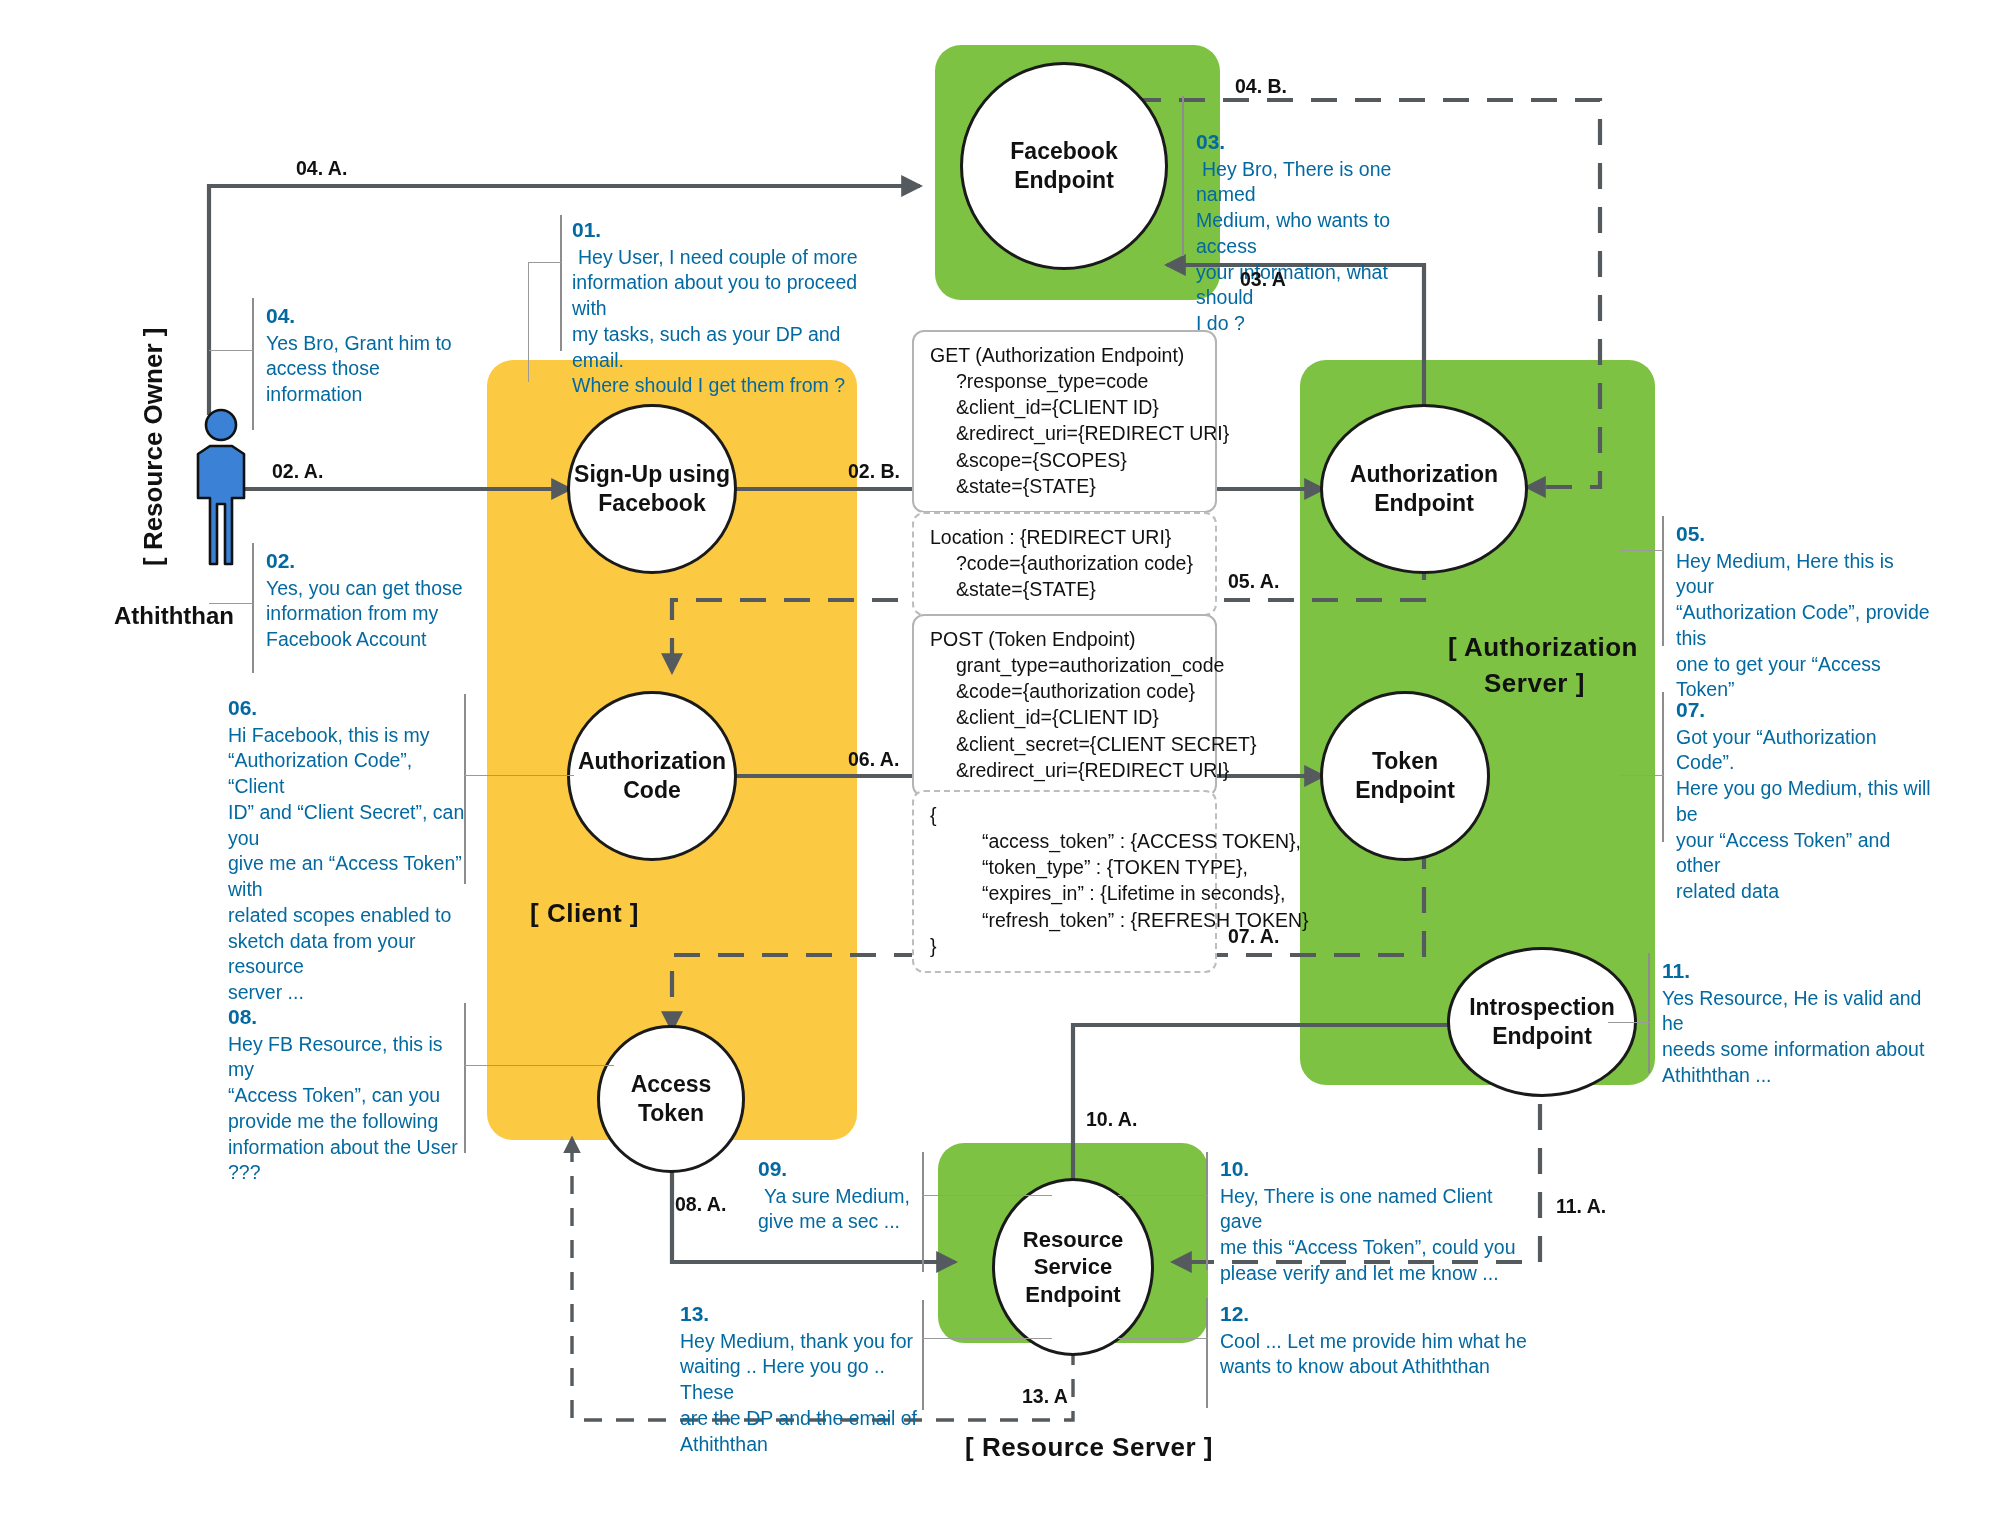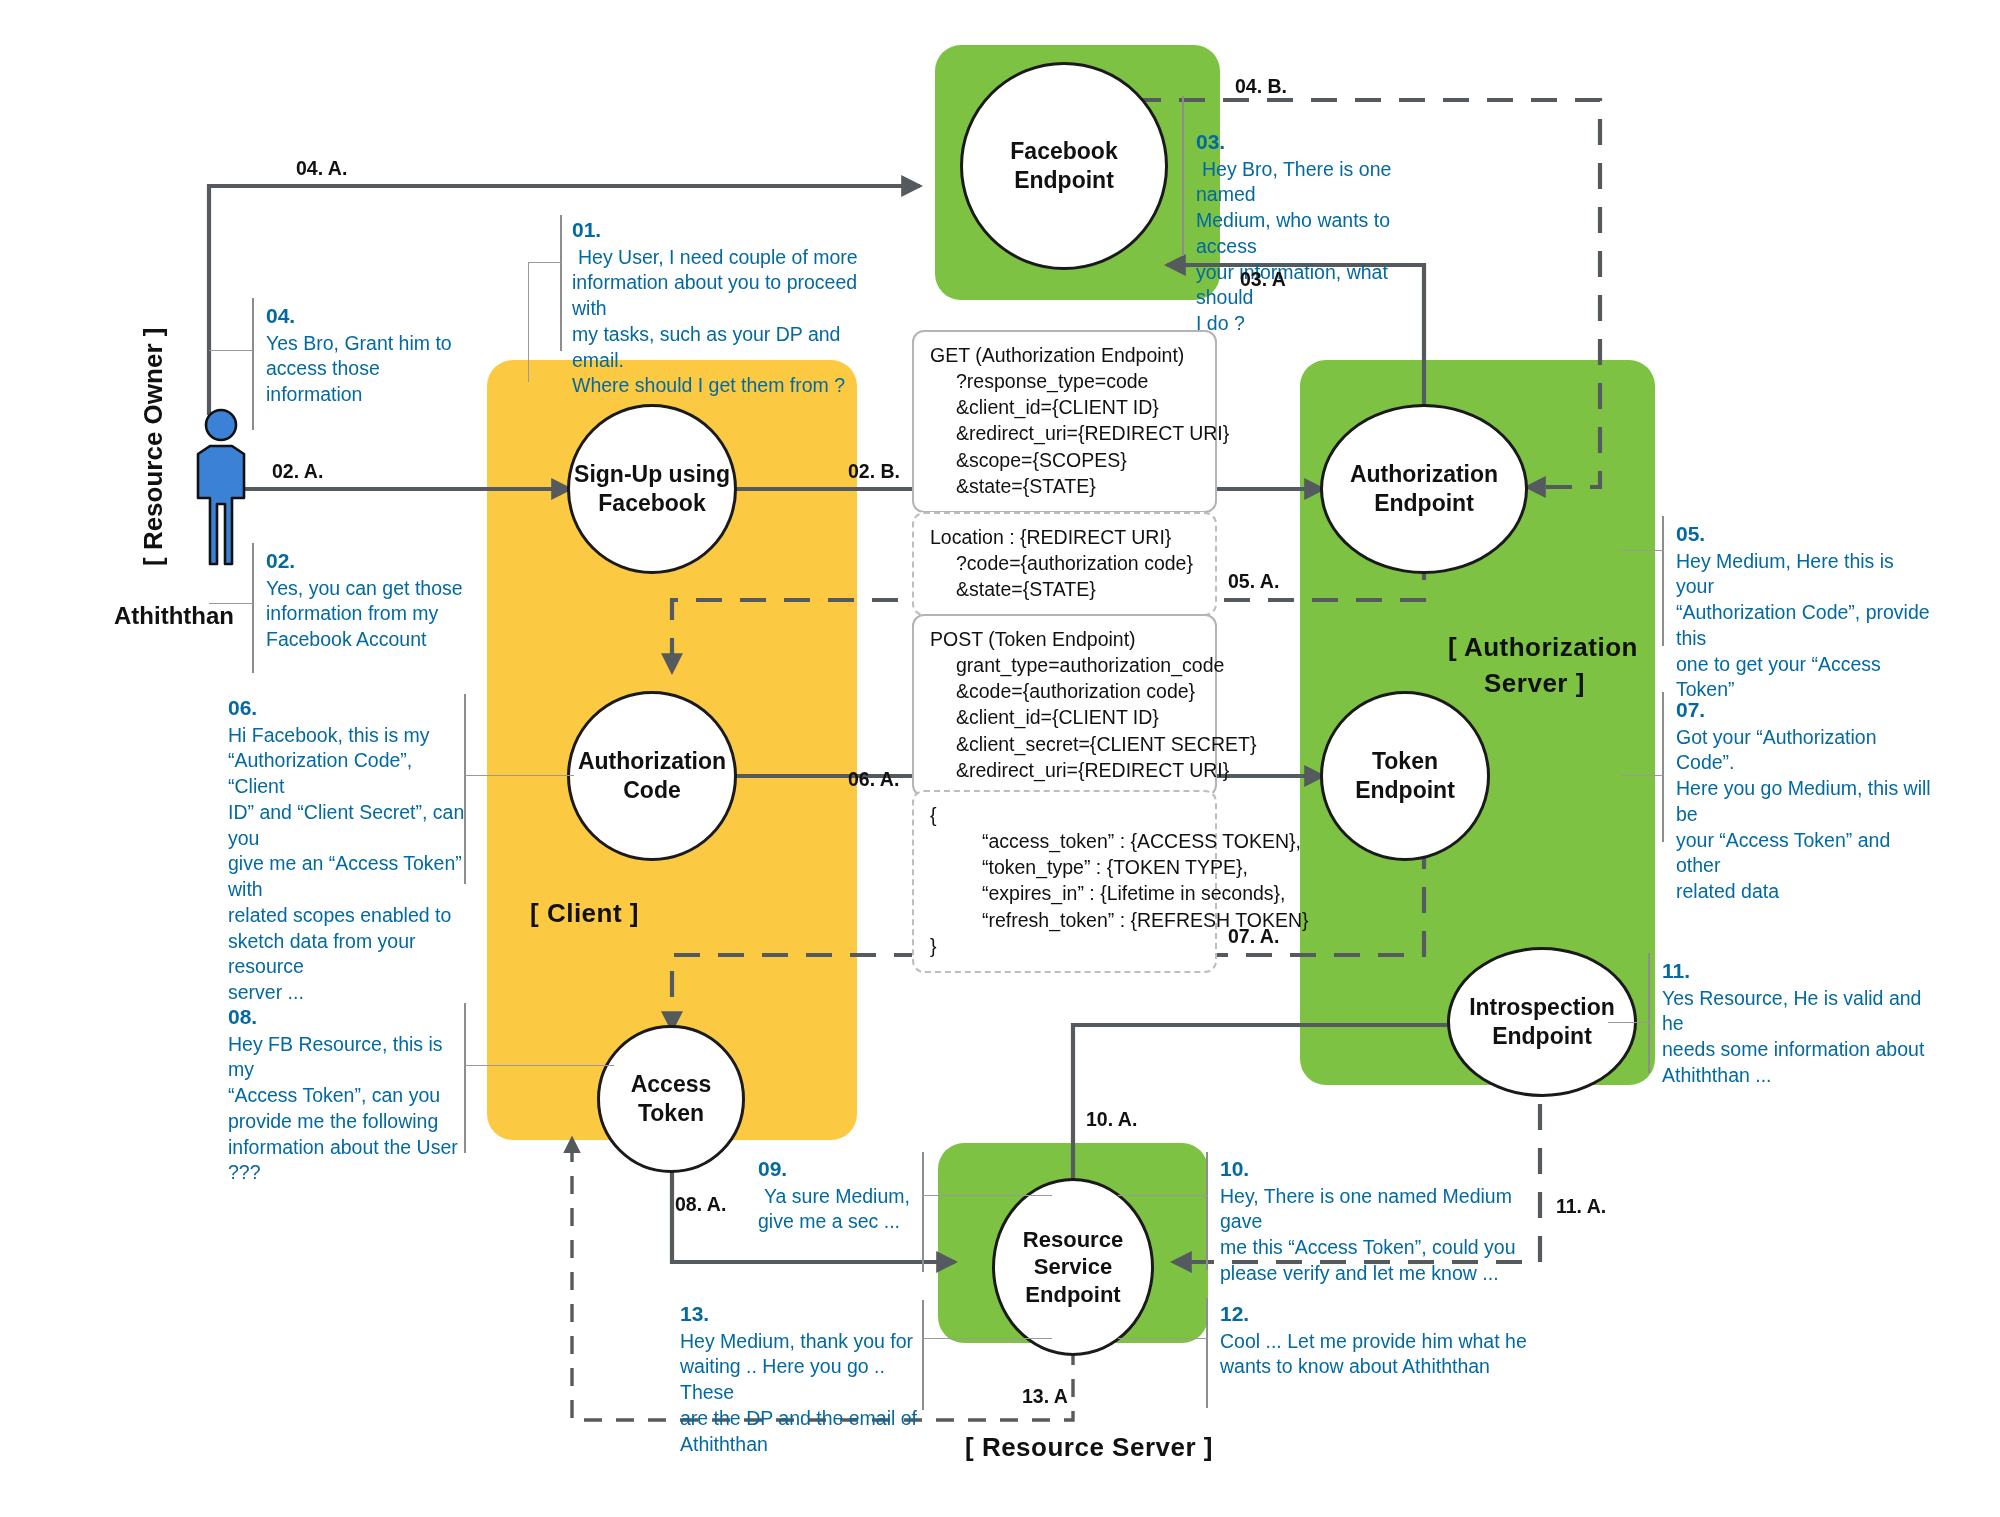--- a/index.html
+++ b/index.html
@@ -395,7 +395,7 @@
   <div class="steplbl" style="left:272px; top:460px;">02. A.</div>
   <div class="steplbl" style="left:848px; top:460px;">02. B.</div>
   <div class="steplbl" style="left:1228px; top:570px;">05. A.</div>
-  <div class="steplbl" style="left:848px; top:748px;margin-top:20px;">06. A.</div>
+  <div class="steplbl" style="left:848px; top:748px;">06. A.</div>
   <div class="steplbl" style="left:1228px; top:925px;">07. A.</div>
   <div class="steplbl" style="left:675px; top:1193px;">08. A.</div>
   <div class="steplbl" style="left:1086px; top:1108px;">10. A.</div>

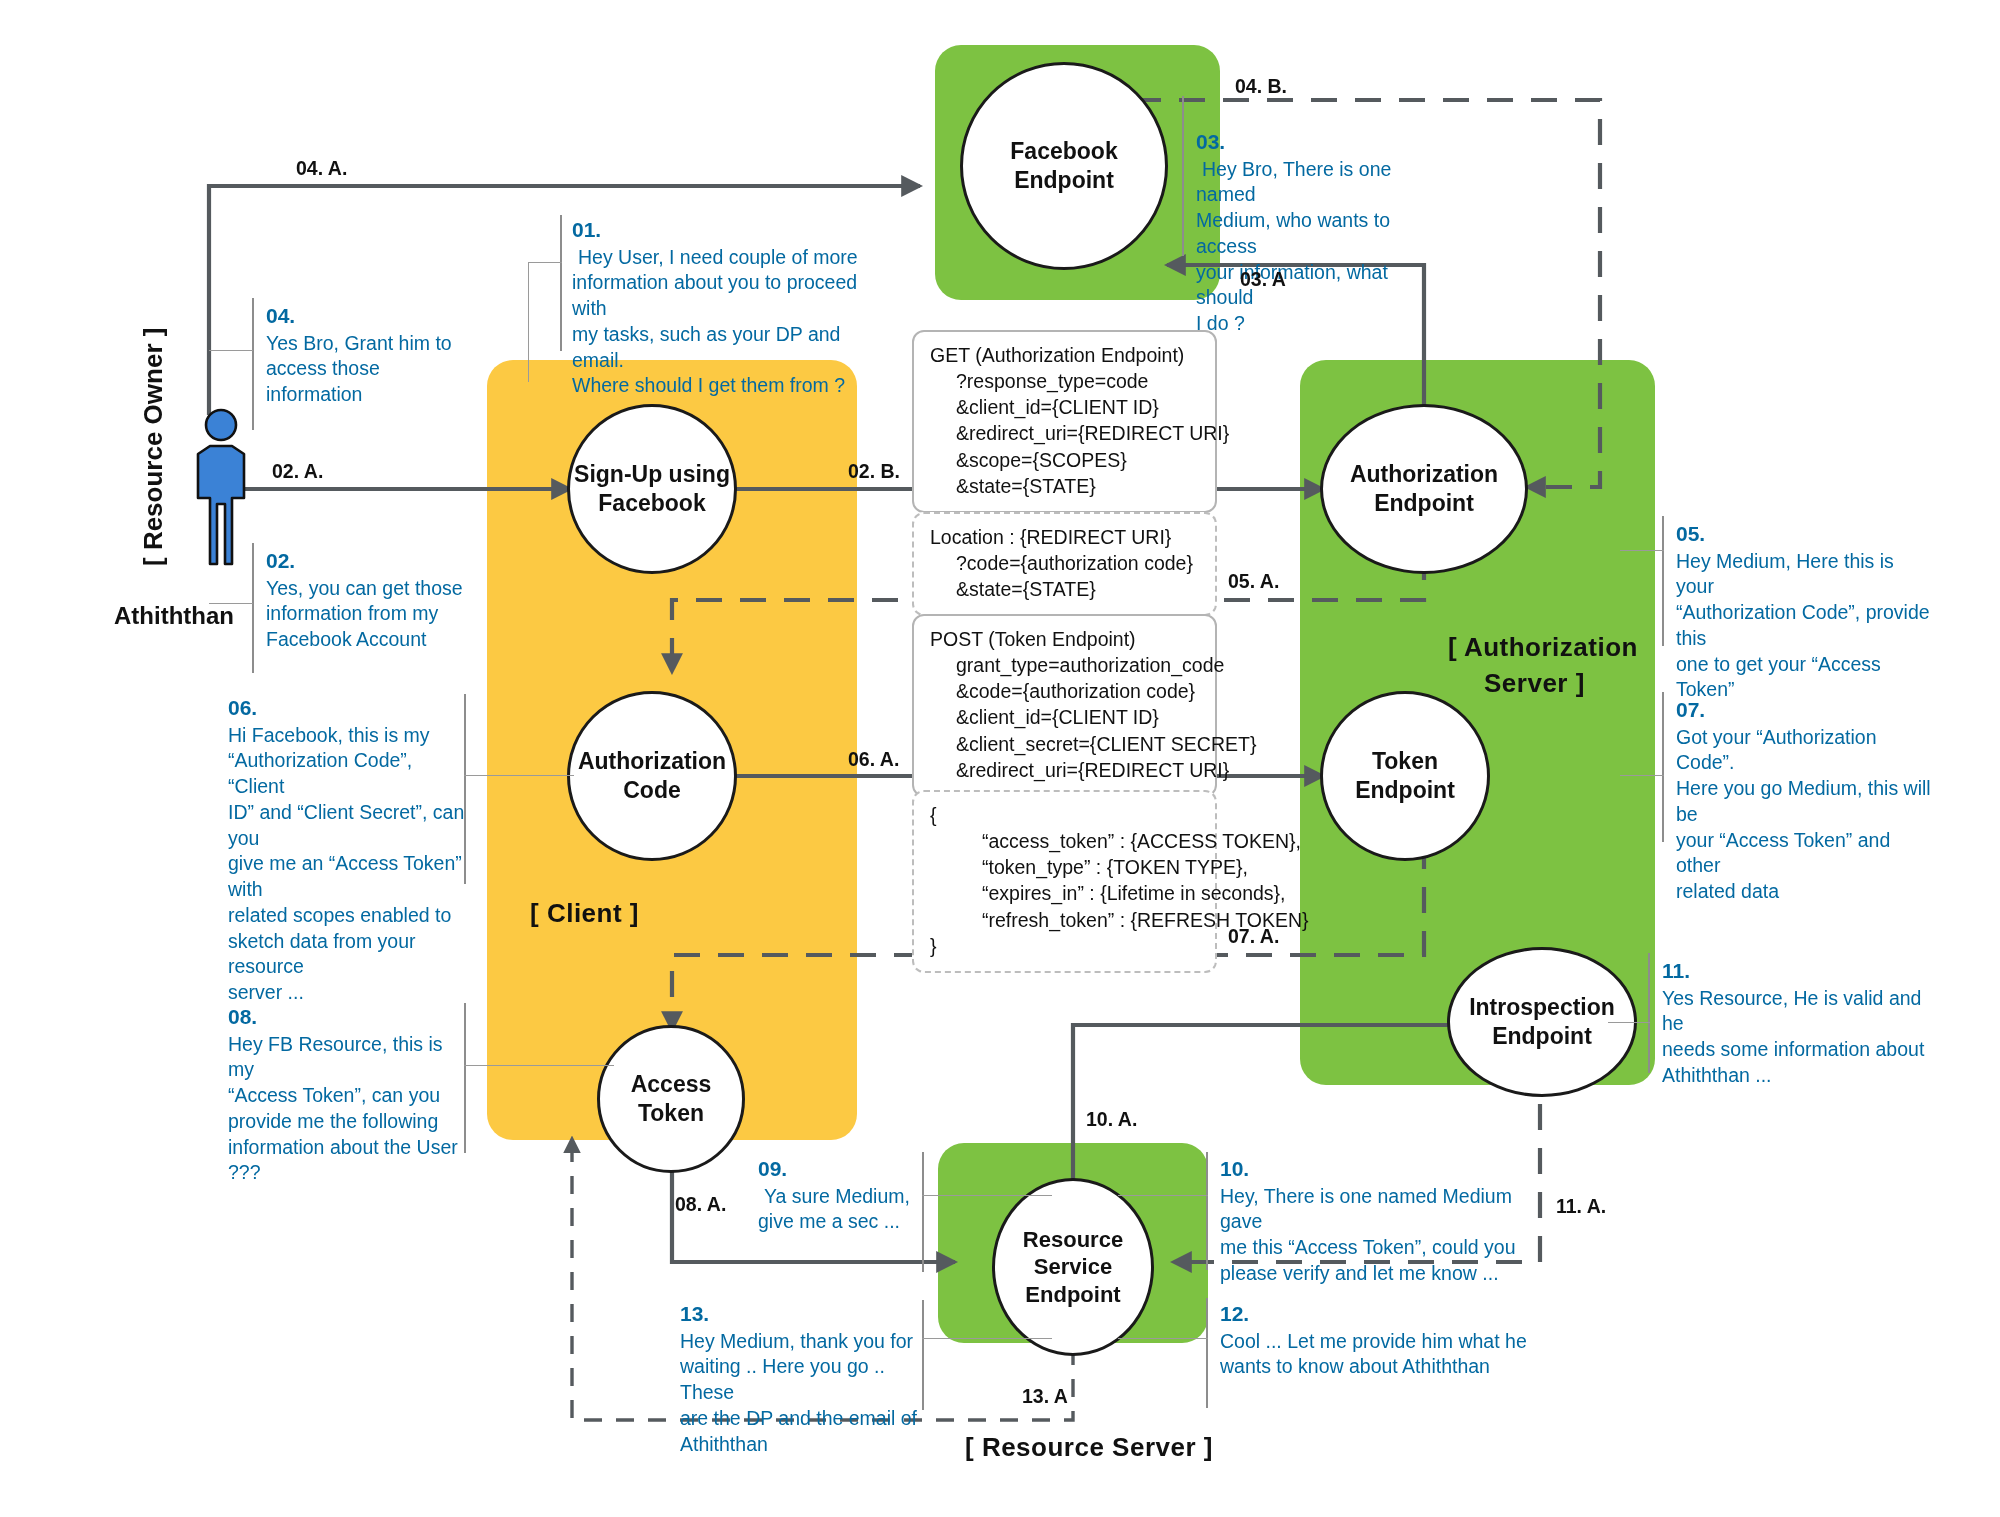--- a/index.html
+++ b/index.html
@@ -363,7 +363,7 @@
 
   <div class="note" style="left:1220px; top:1155px; width:310px;">
     <span class="num">10.</span>
-    <span class="body">Hey, There is one named Medium gave
+    <span class="body">Hey, There is one named Client gave
 me this “Access Token”, could you
 please verify and let me know ...</span>
   </div>

